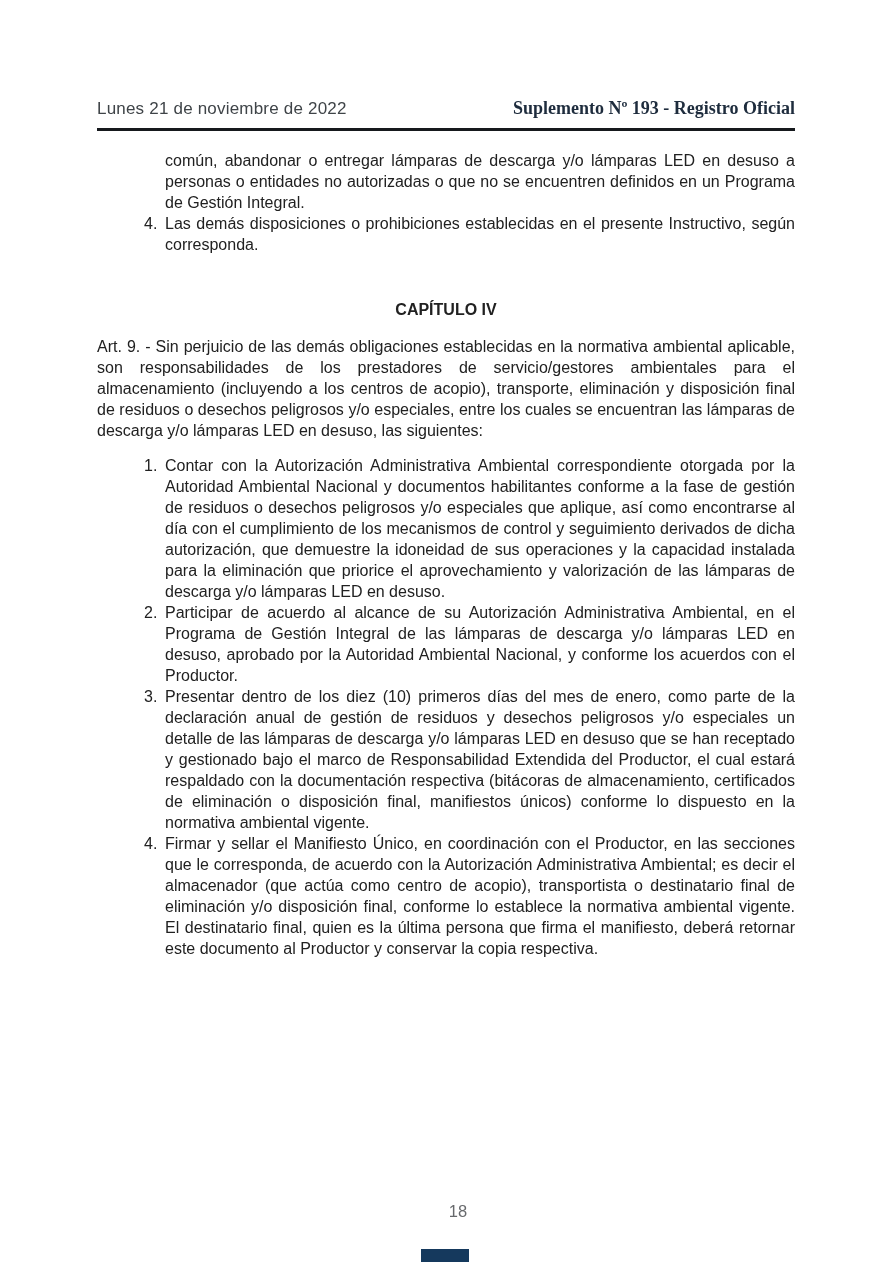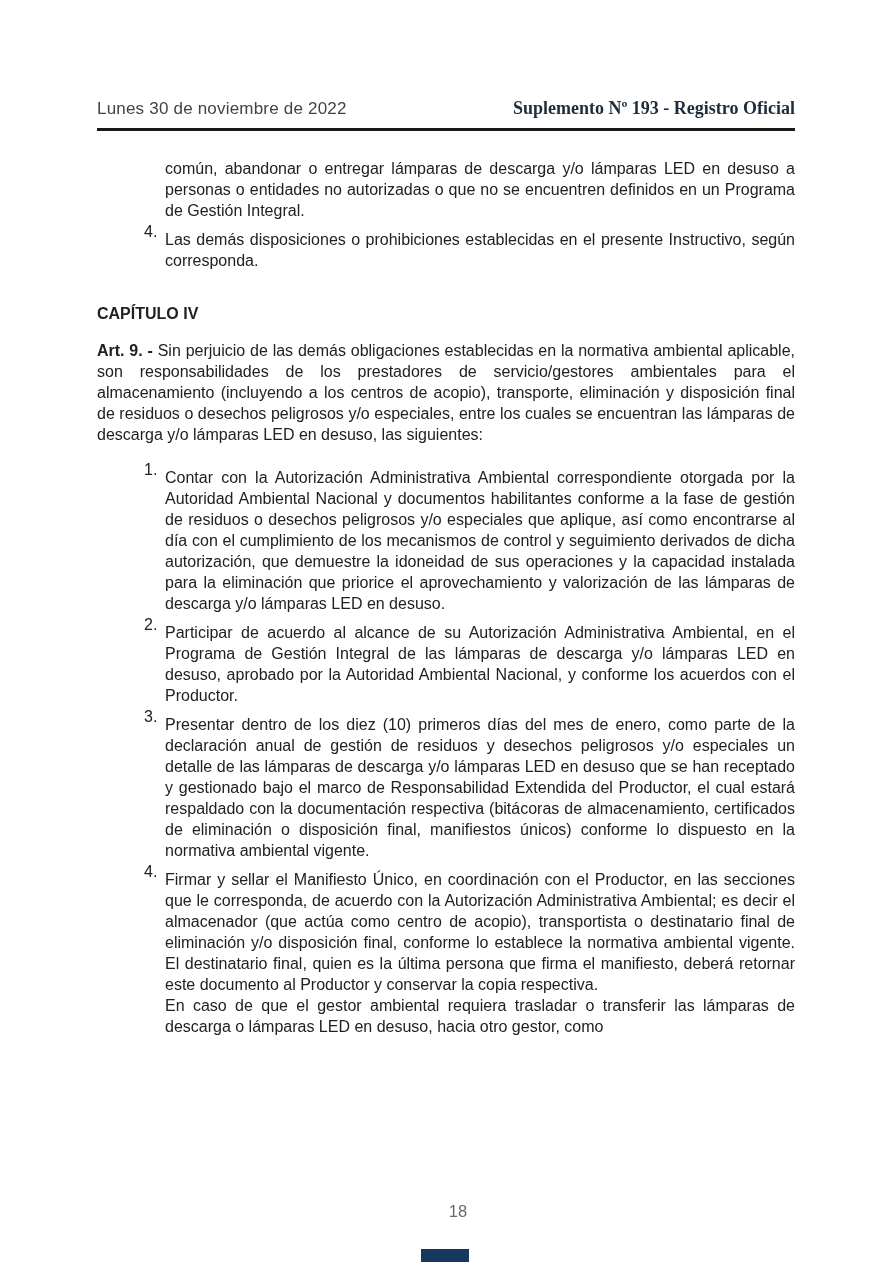--- a/index.html
+++ b/index.html
@@ -70,7 +70,7 @@
 <div class="page">
 
   <header class="page-header">
-    <span class="header-date">Lunes 30 de noviembre de 2022</span>
+    <span class="header-date">Lunes 21 de noviembre de 2022</span>
     <span class="header-pub">Suplemento Nº 193 - Registro Oficial</span>
   </header>
 

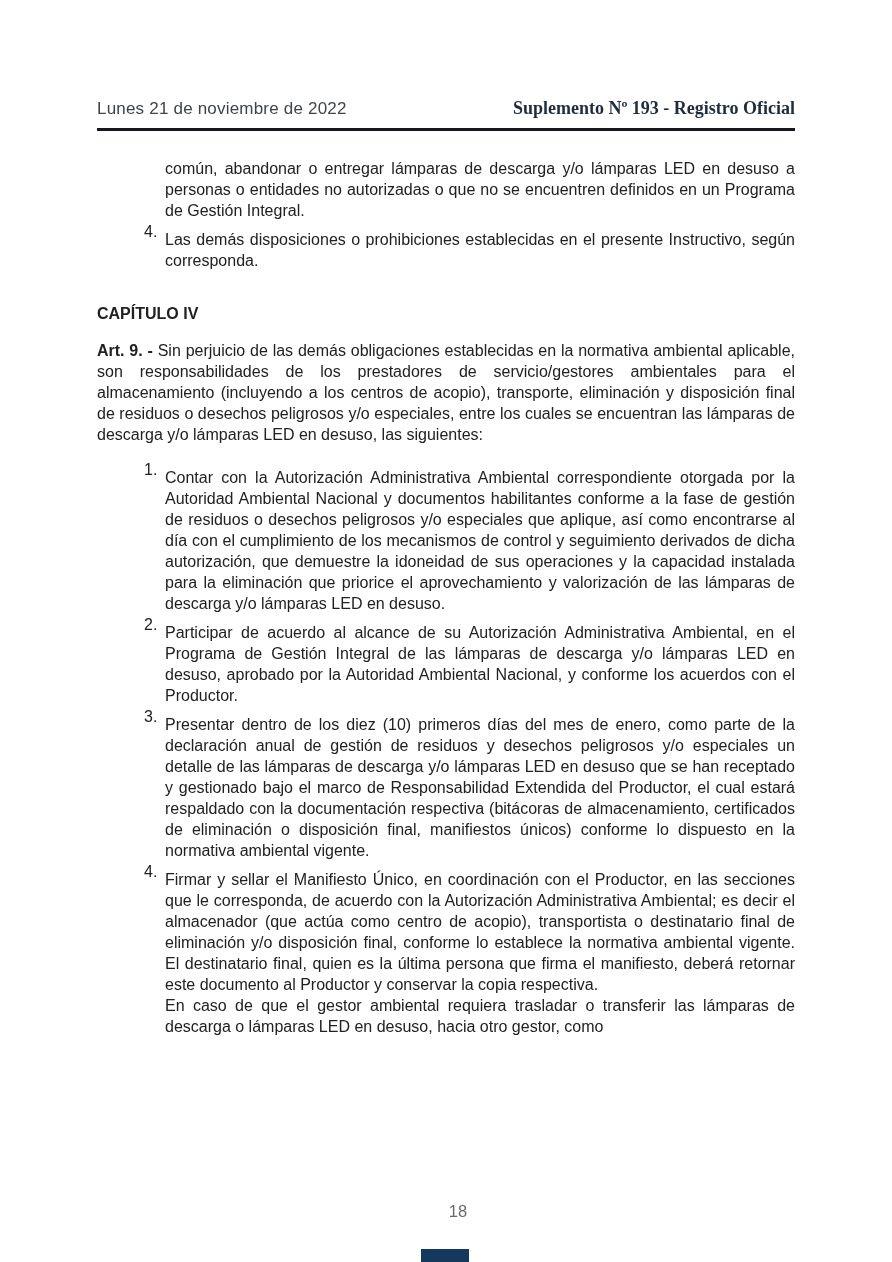--- a/index.html
+++ b/index.html
@@ -37,7 +37,7 @@
   }
   .hang { display: flex; margin-left: 47px; }
   .hang .num { flex: 0 0 21px; }
-  .hang .body { flex: 1; text-align: justify; margin-top: 8px; }
+  .hang .body { flex: 1; text-align: justify; }
   .hang .body p { margin: 0; }
   .chapter-title {
     margin-top: 32px;

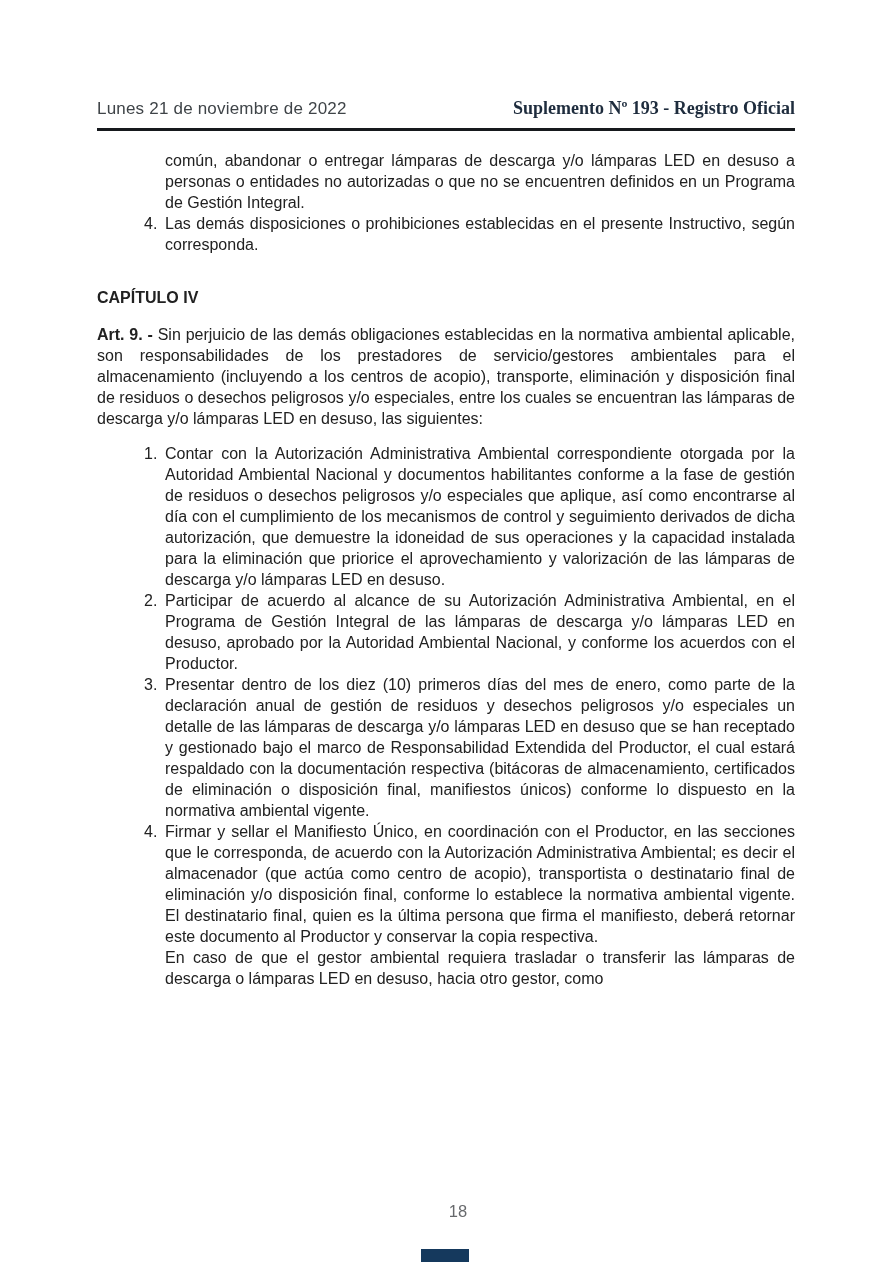--- a/index.html
+++ b/index.html
@@ -40,7 +40,8 @@
   .hang .body { flex: 1; text-align: justify; }
   .hang .body p { margin: 0; }
   .chapter-title {
-    margin-top: 32px;
+    margin-top: 44px;
+    text-align: center;
     font-size: 16px; font-weight: 700;
   }
   .chapter-subtitle {

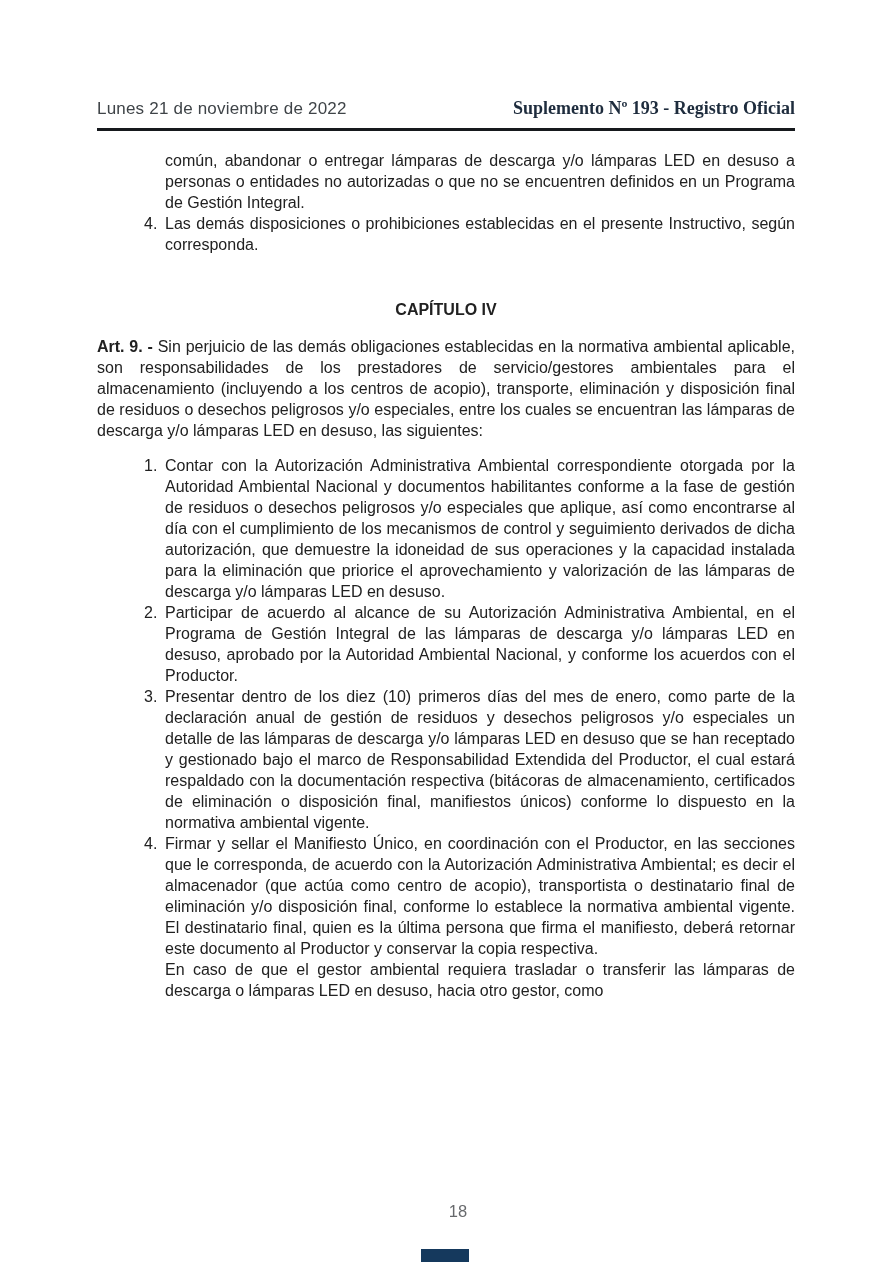--- a/index.html
+++ b/index.html
@@ -49,7 +49,7 @@
     font-size: 16px; font-weight: 700;
   }
   .article { margin-top: 16px; }
-  .article-label { font-weight: 700; }
+  .article-label { font-weight: 400; }
   .obligations { margin-top: 14px; }
   .page-number {
     position: absolute;

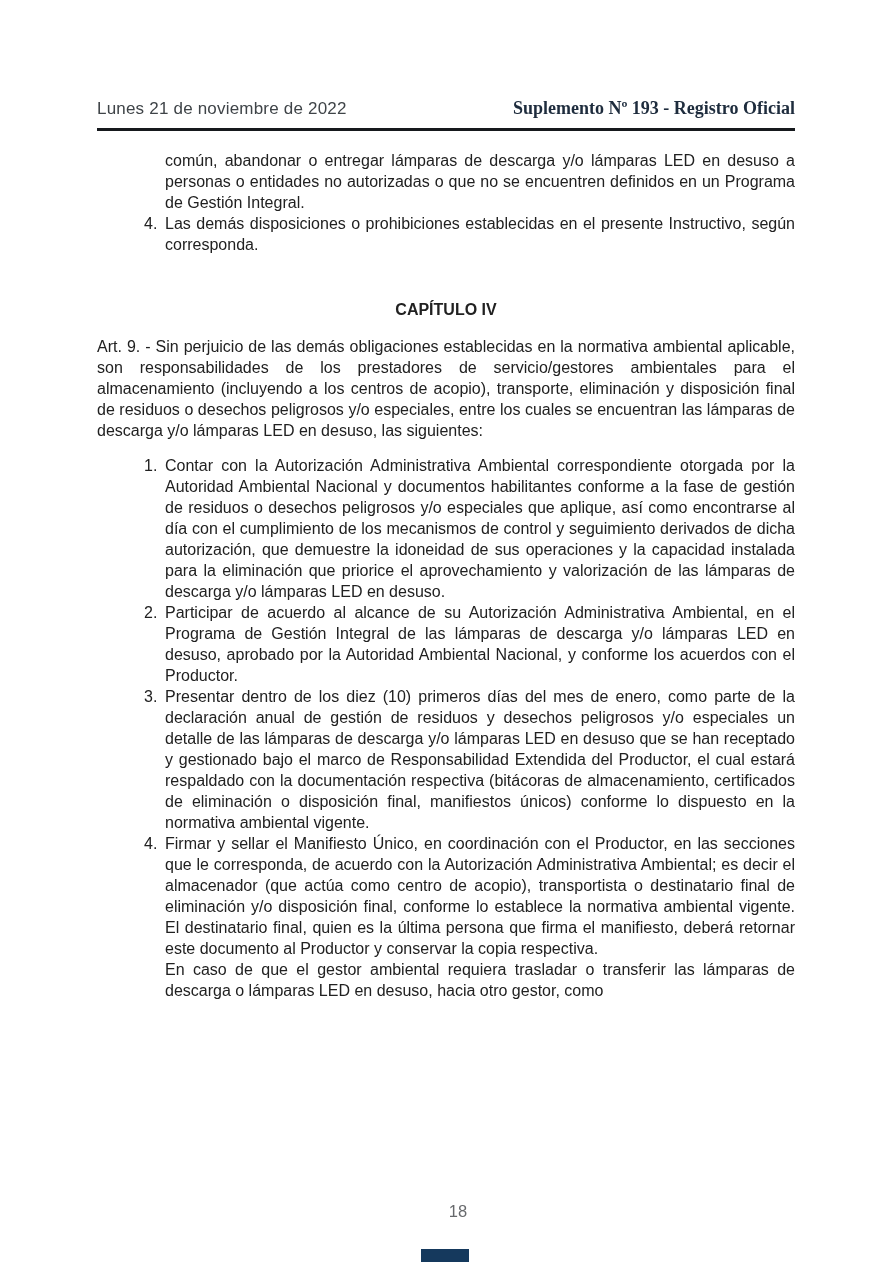--- a/index.html
+++ b/index.html
@@ -125,7 +125,6 @@
         <span class="num">4.</span>
         <div class="body">
           <p>Firmar y sellar el Manifiesto Único, en coordinación con el Productor, en las secciones que le corresponda, de acuerdo con la Autorización Administrativa Ambiental; es decir el almacenador (que actúa como centro de acopio), transportista o destinatario final de eliminación y/o disposición final, conforme lo establece la normativa ambiental vigente. El destinatario final, quien es la última persona que firma el manifiesto, deberá retornar este documento al Productor y conservar la copia respectiva.</p>
-          <p>En caso de que el gestor ambiental requiera trasladar o transferir las lámparas de descarga o lámparas LED en desuso, hacia otro gestor, como</p>
         </div>
       </div>
 

